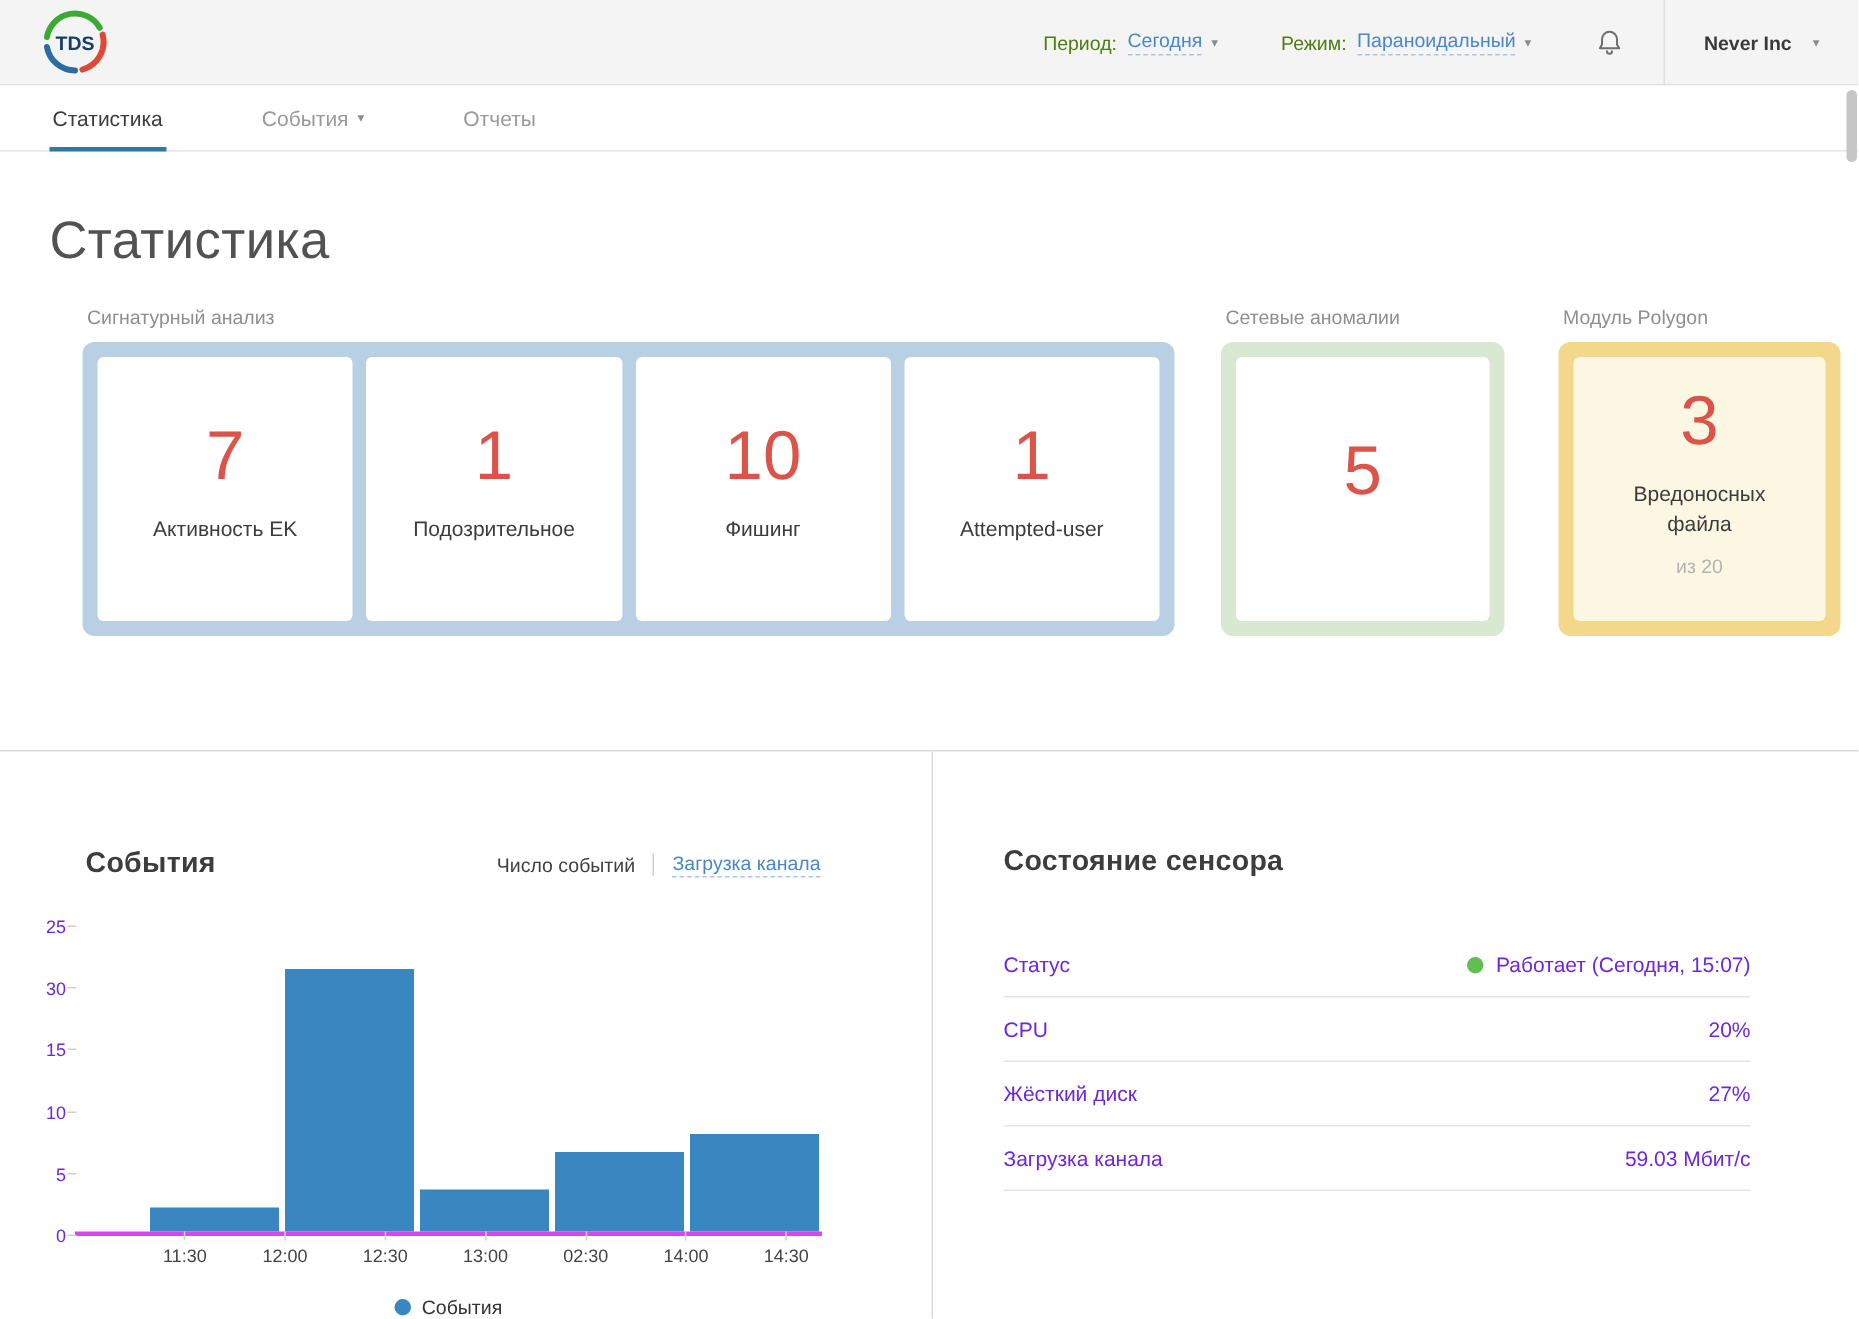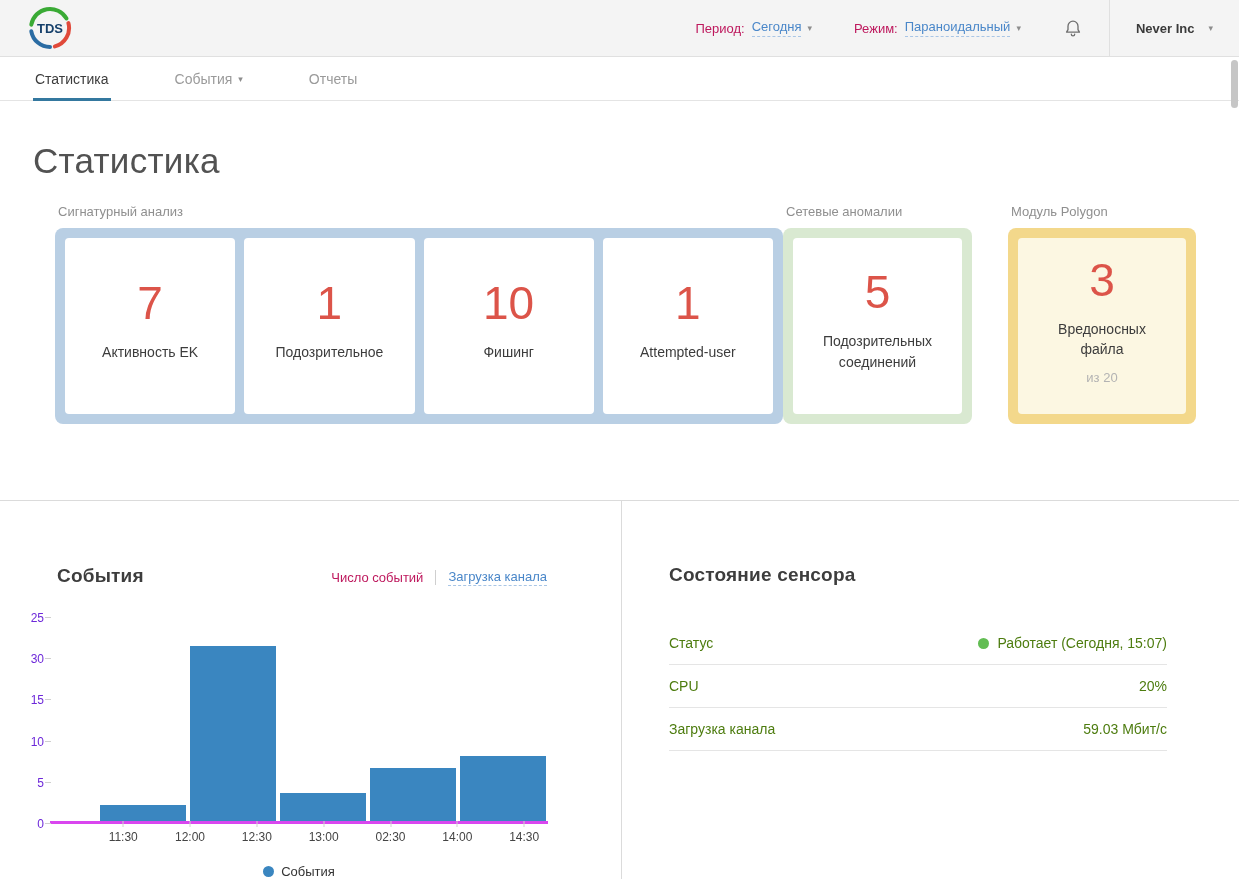--- a/index.html
+++ b/index.html
@@ -18,7 +18,7 @@
   .logo { display:flex; align-items:center; cursor:pointer; }
   .top-right { display:flex; align-items:center; height:100%; }
   .top-control { display:flex; align-items:center; margin-right:42px; font-size:13px; }
-  .ctl-label { color:#be185d; margin-right:7px; }
+  .ctl-label { color:#4d7c0f; margin-right:7px; }
   .ctl-value {
     color:var(--link-blue,#4a87c9); cursor:pointer;
     border-bottom:1px dashed #a9c6e6; line-height:1.25;

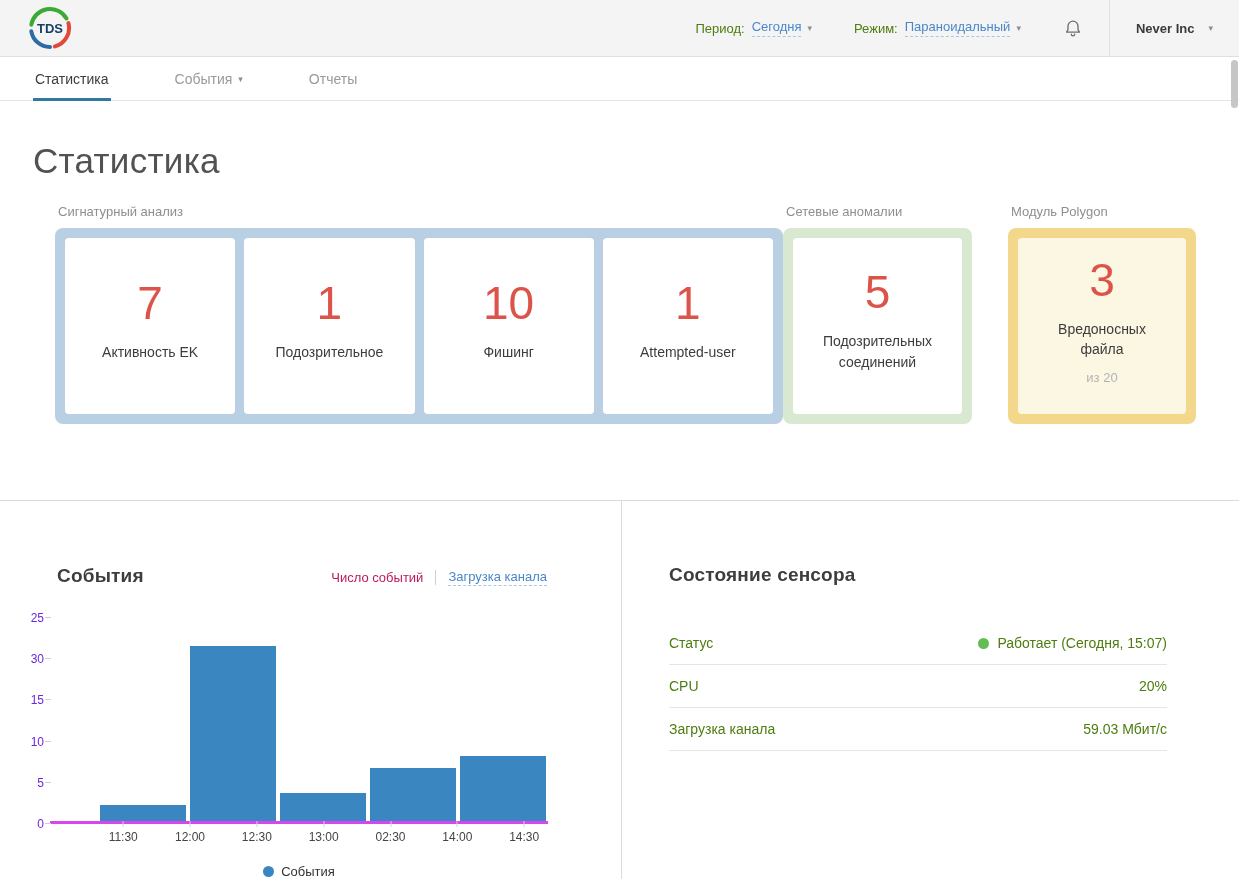--- a/index.html
+++ b/index.html
@@ -64,7 +64,7 @@
   .box-green  { background:var(--box-green,#d9e9d1); width:189px; }
   .box-yellow { background:var(--box-yellow,#f3d88b); width:188px; }
   .group + .group { }
-  .group.g-network { }
+  .group.g-network { margin-left:31px; }
   .group.g-polygon { margin-left:36px; }
   .stat-card {
     background:#fff; border-radius:4px; flex:1; cursor:pointer;

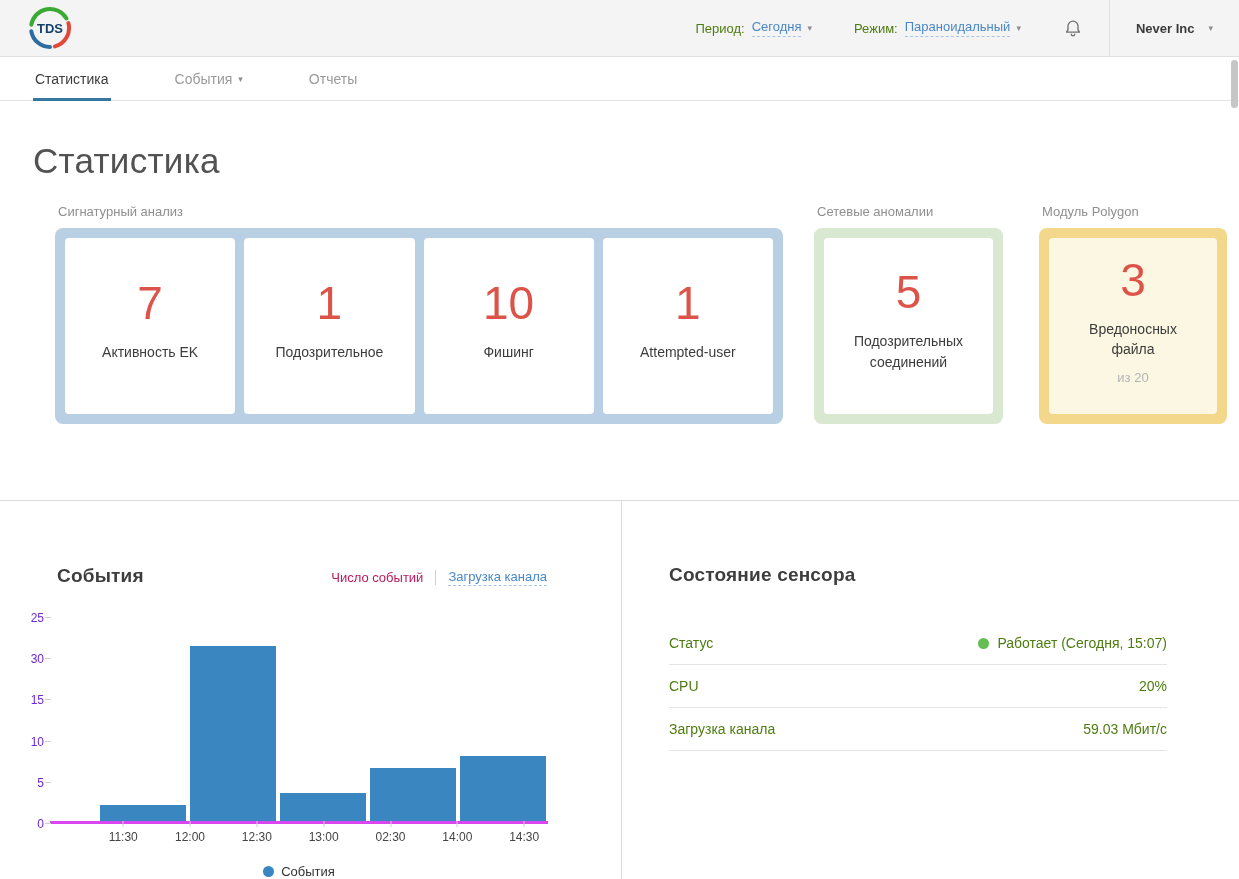--- a/index.html
+++ b/index.html
@@ -223,7 +223,6 @@
         <div class="group-box box-green">
           <div class="stat-card">
             <div class="stat-value">5</div>
-            <div class="stat-label">Подозрительных соединений</div>
           </div>
         </div>
       </div>

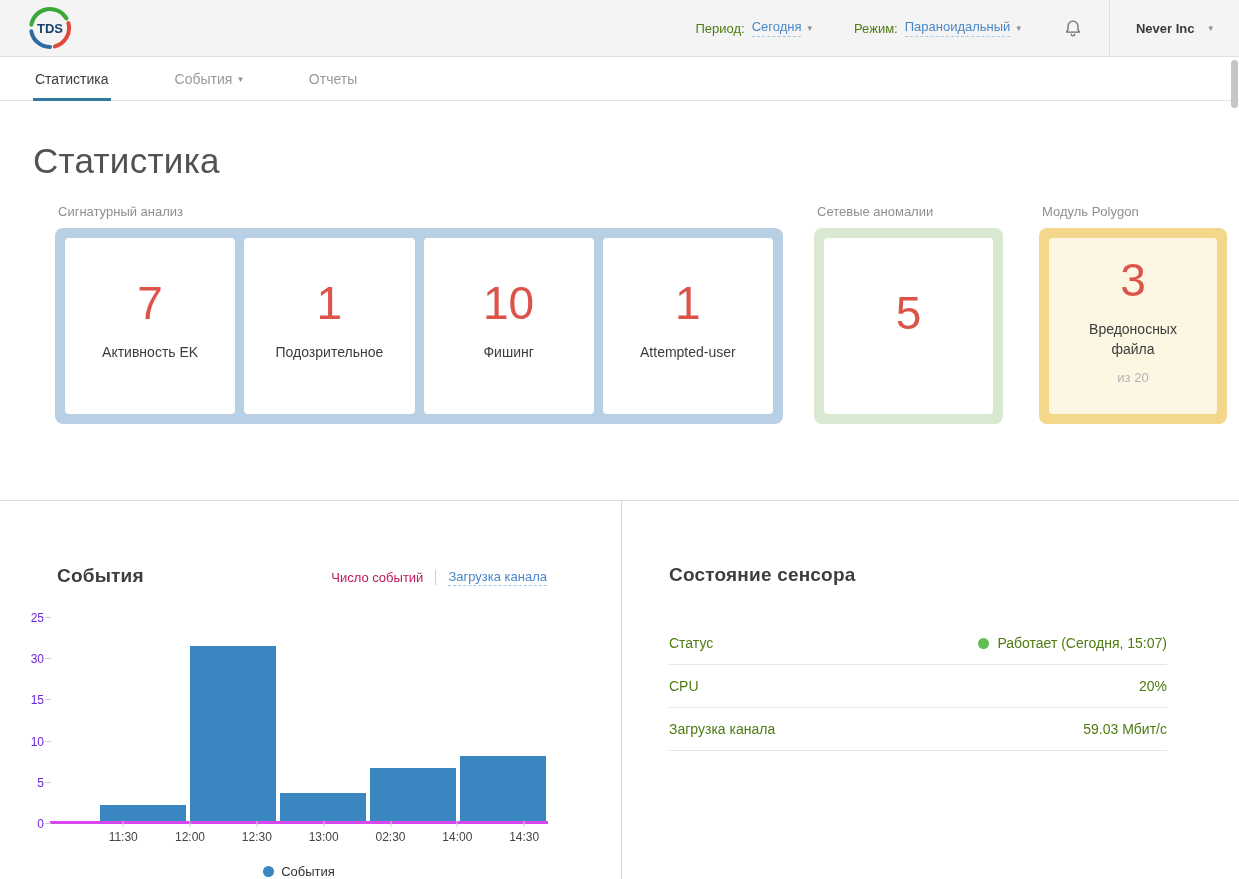--- a/index.html
+++ b/index.html
@@ -90,7 +90,7 @@
     font-size:19px; font-weight:bold; color:#3d3d3d; letter-spacing:.2px;
   }
   .metric-toggle { display:flex; align-items:center; font-size:13px; }
-  .toggle-current { color:#be185d; cursor:pointer; }
+  .toggle-current { color:#404040; cursor:pointer; }
   .toggle-sep { width:1px; height:15px; background:#cfcfcf; margin:0 12px; align-self:center; }
   .toggle-link {
     color:var(--link-blue,#4a87c9); cursor:pointer;

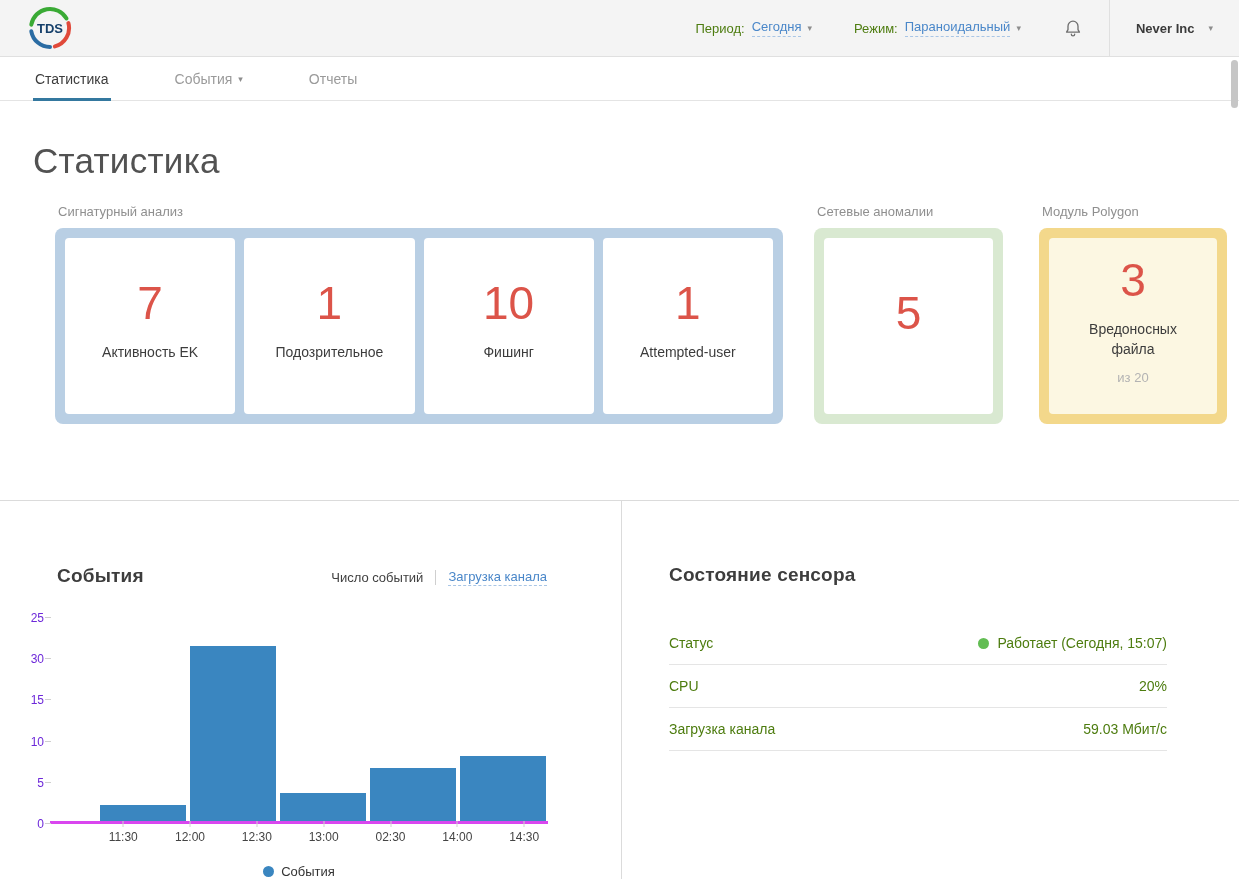--- a/index.html
+++ b/index.html
@@ -122,7 +122,7 @@
   .sensor-rows { margin-top:36px; }
   .sensor-row {
     display:flex; justify-content:space-between; align-items:center;
-    padding:13px 0; border-bottom:1px solid #e5e5e5; font-size:14px; color:#4d7c0f;
+    padding:13px 0; border-bottom:1px solid #e5e5e5; font-size:14px; color:#6d28d9;
   }
   .s-value { display:flex; align-items:center; }
   .status-dot {

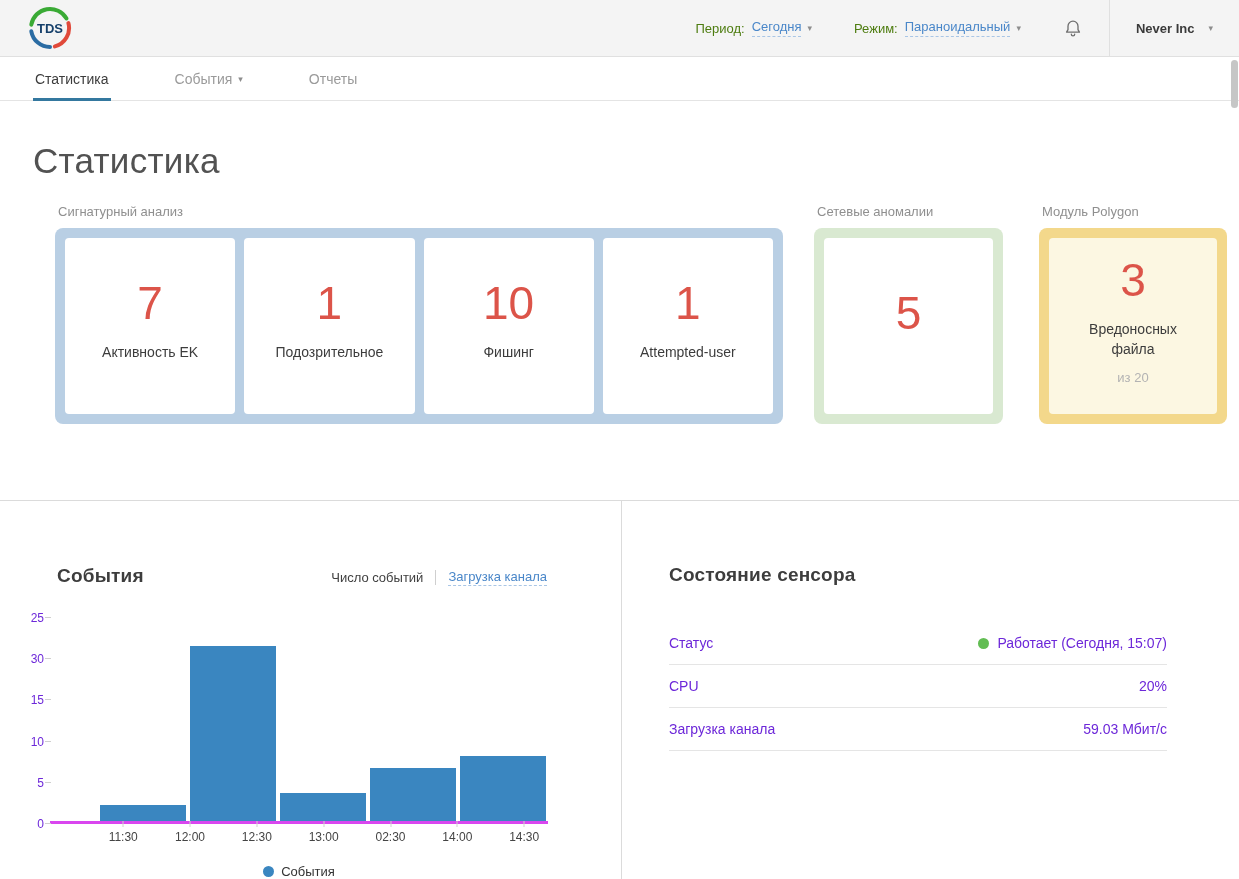--- a/index.html
+++ b/index.html
@@ -312,6 +312,10 @@
           <span class="s-value">20%</span>
         </div>
 
+        <div class="sensor-row">
+          <span class="s-label">Жёсткий диск</span>
+          <span class="s-value">27%</span>
+        </div>
 
         <div class="sensor-row">
           <span class="s-label">Загрузка канала</span>

